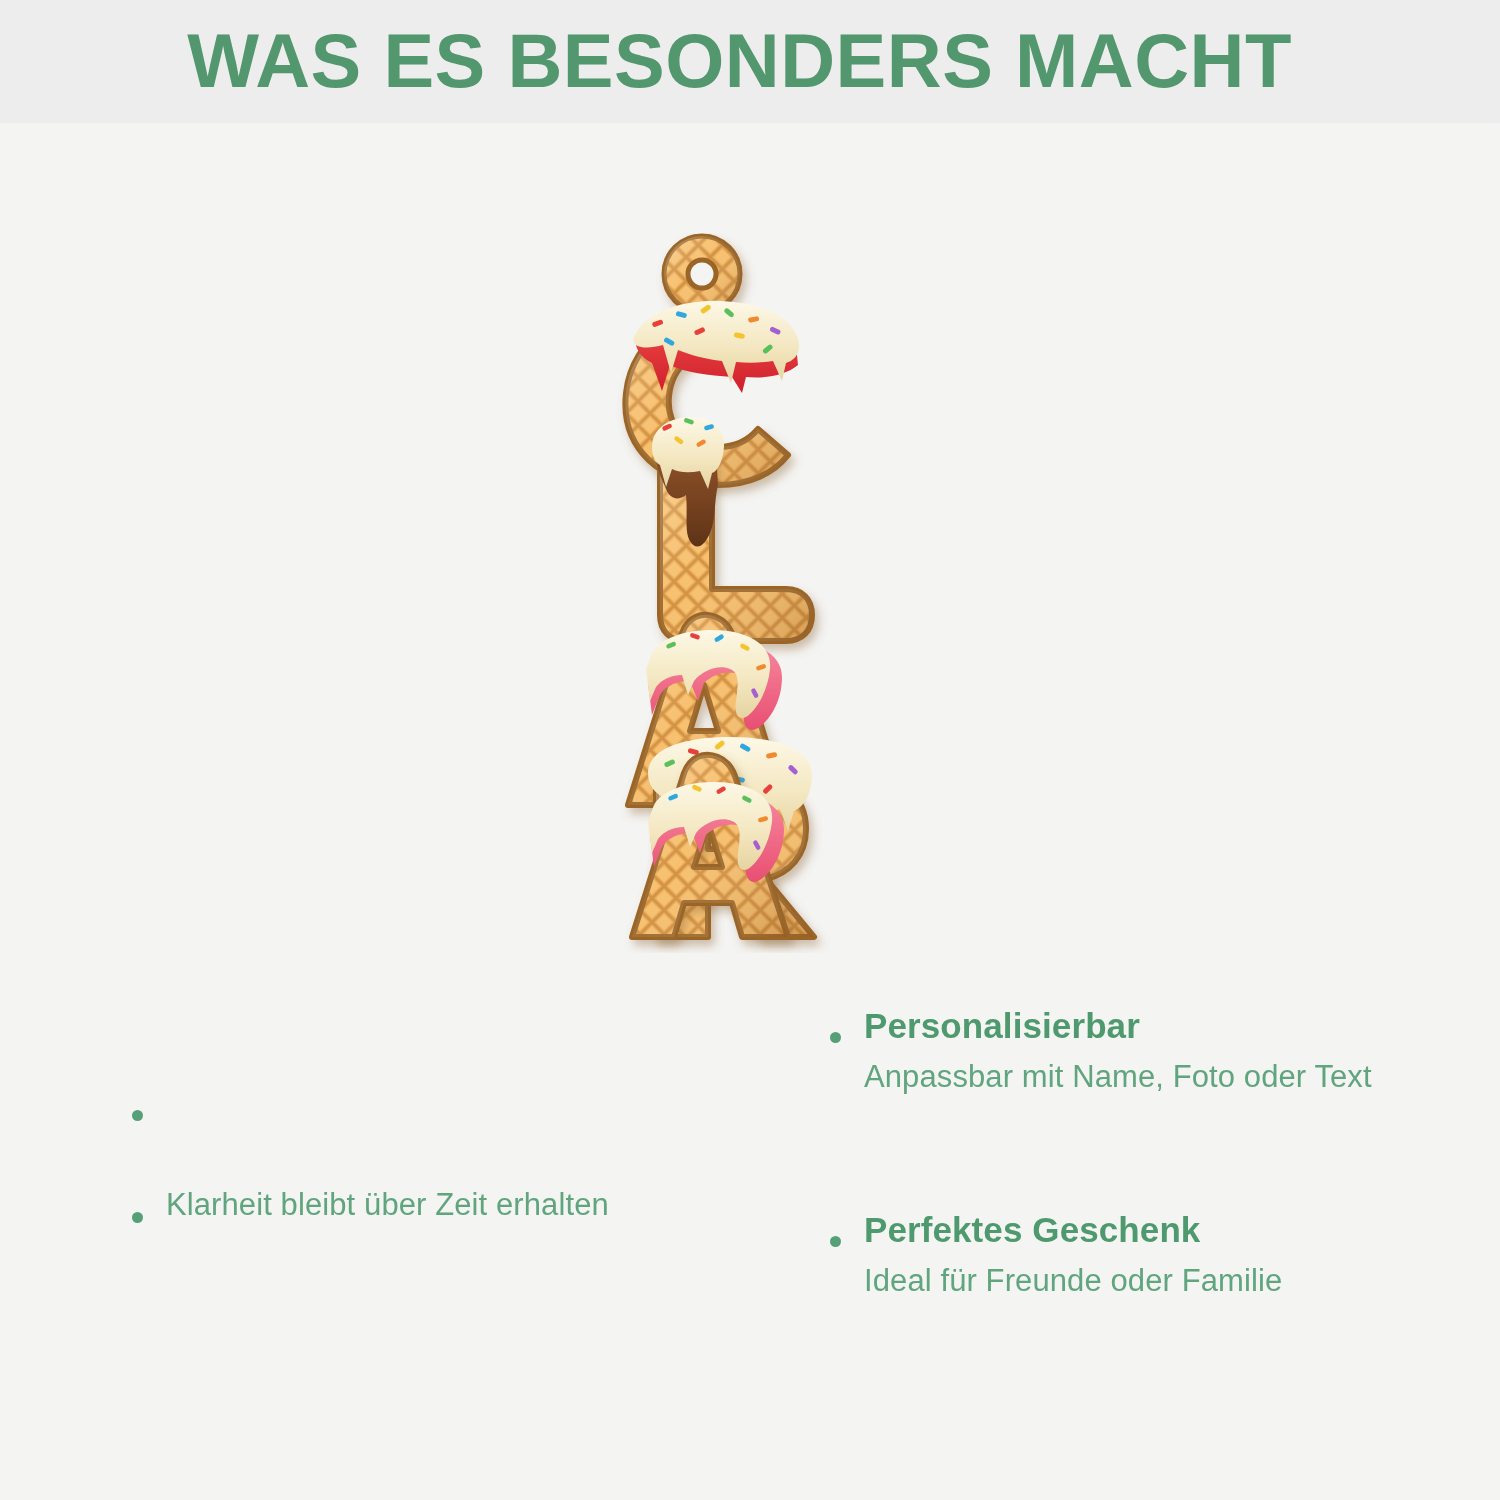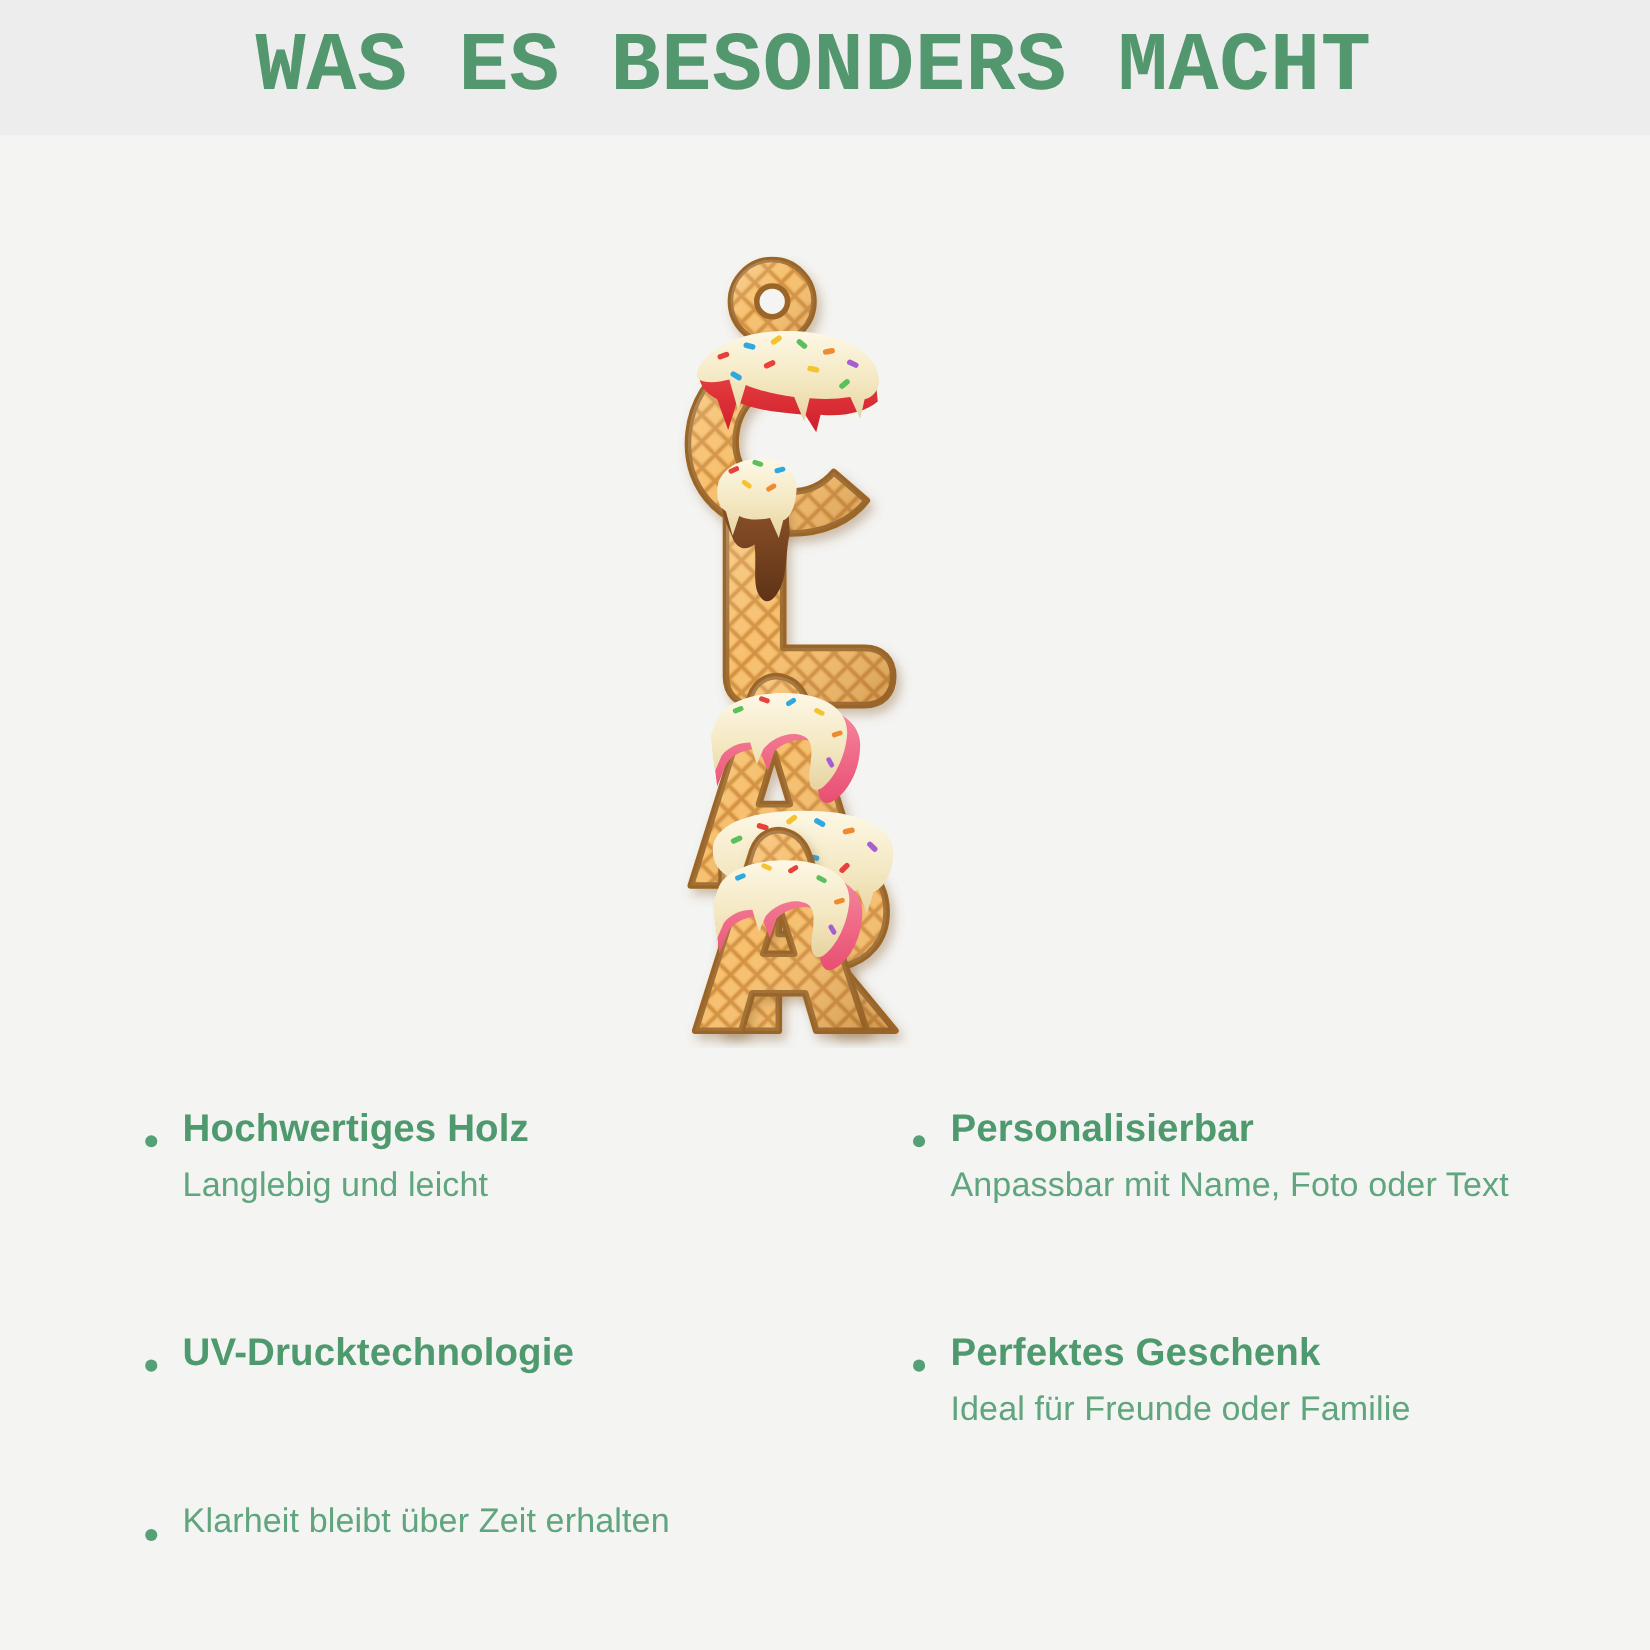--- a/index.html
+++ b/index.html
@@ -25,7 +25,7 @@
     font-weight:700;
     letter-spacing:0.5px;
     color:#52976d;
-    font-family:Liberation Mono, monospace;
+    font-family:Liberation Sans, sans-serif;
     white-space:nowrap;
   }
 

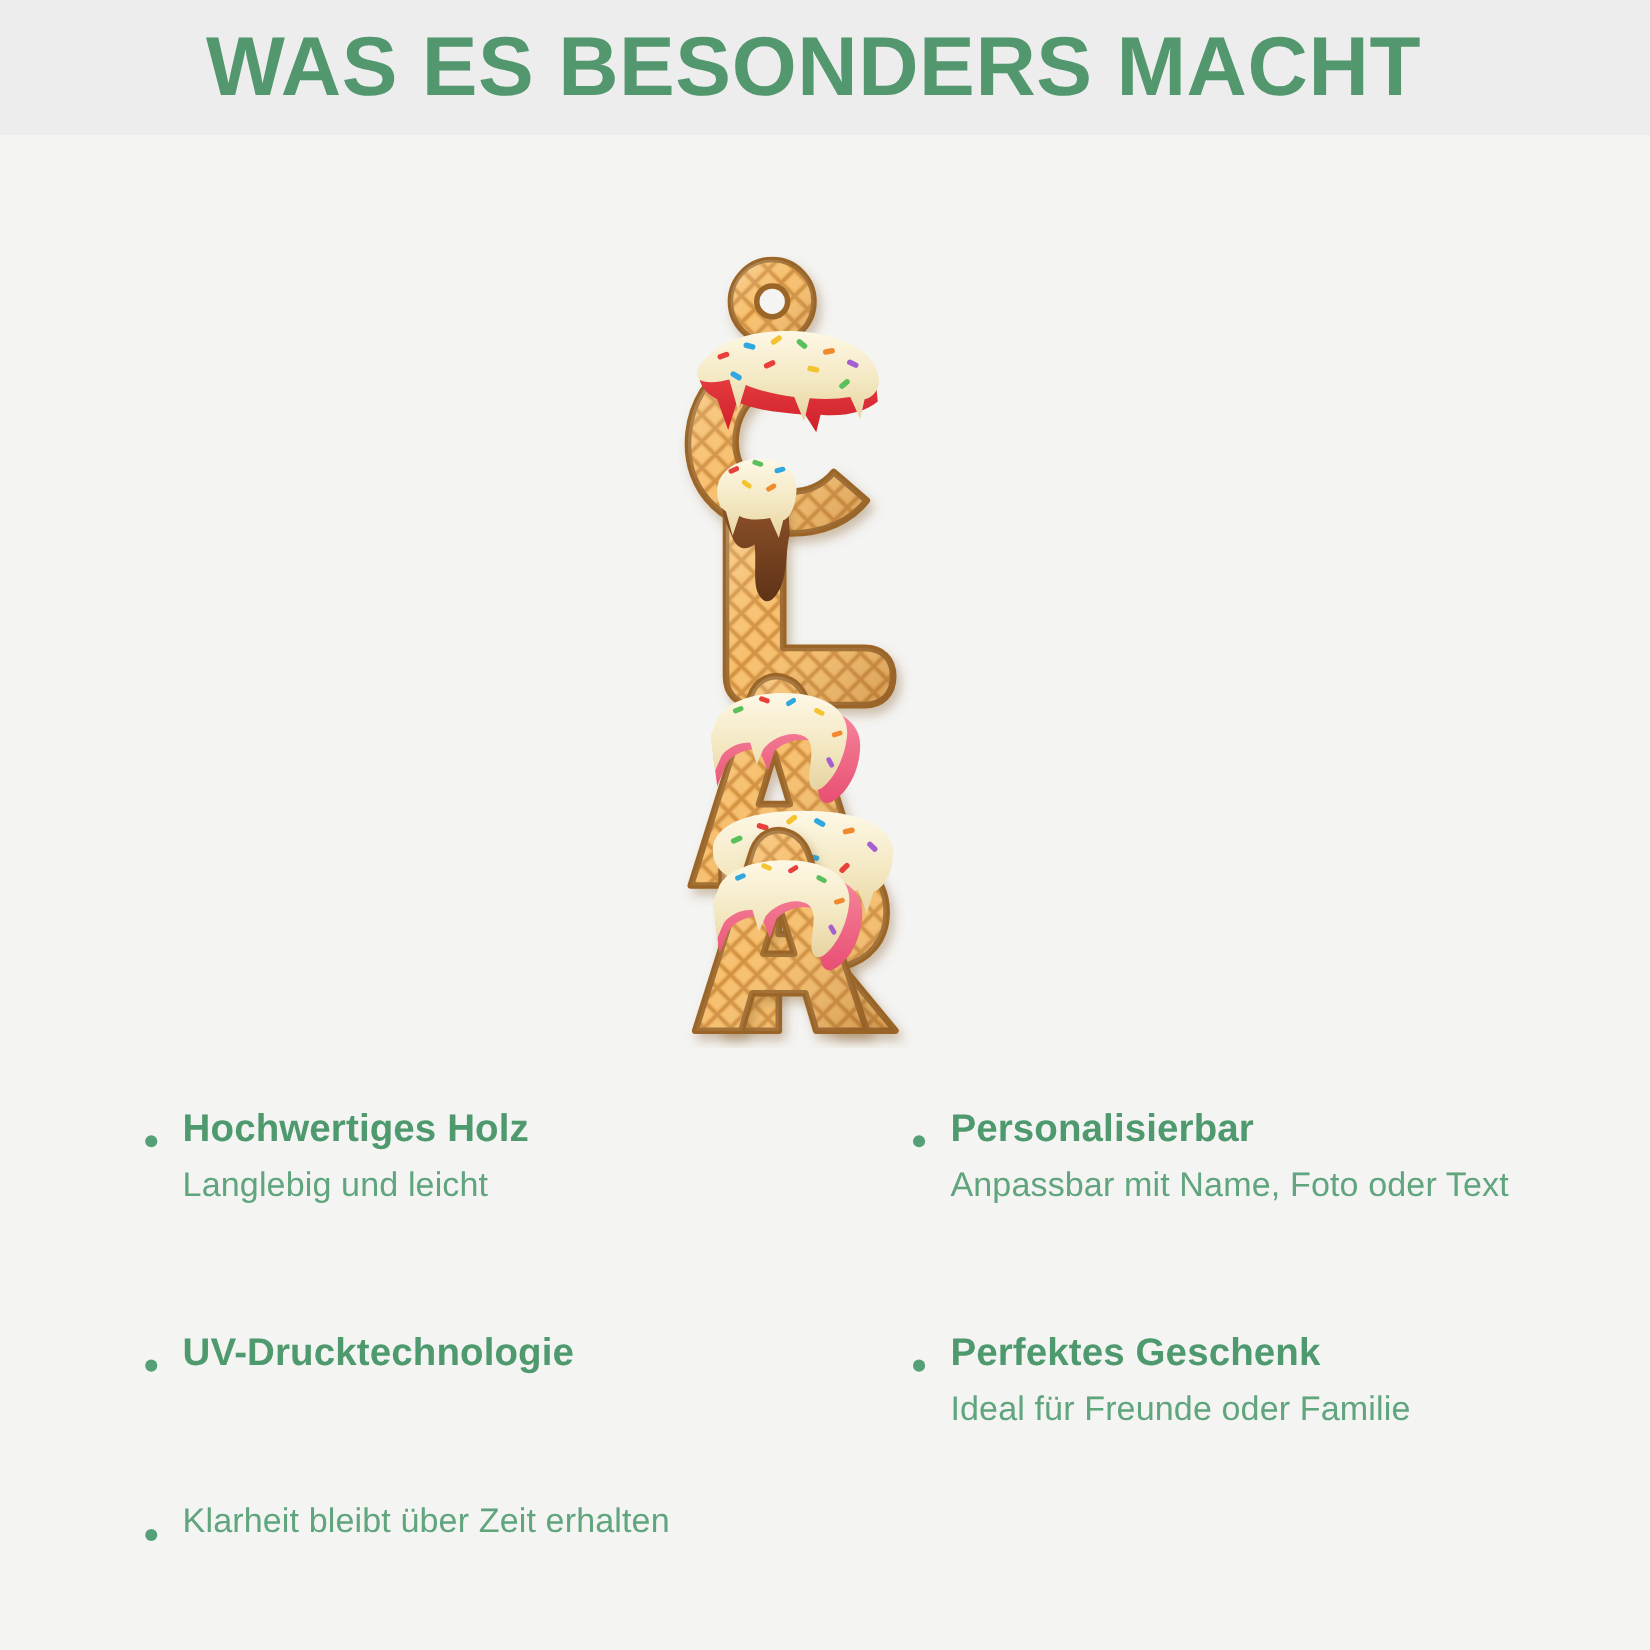--- a/index.html
+++ b/index.html
@@ -422,11 +422,6 @@
 
     <div class="feature-col col-left">
 
-      <div class="feature-item">
-        <span class="bullet"></span>
-        <div class="feature-title">Hochwertiges Holz</div>
-        <div class="feature-sub">Langlebig und leicht</div>
-      </div>
 
       <div class="spacer-row"></div>
 

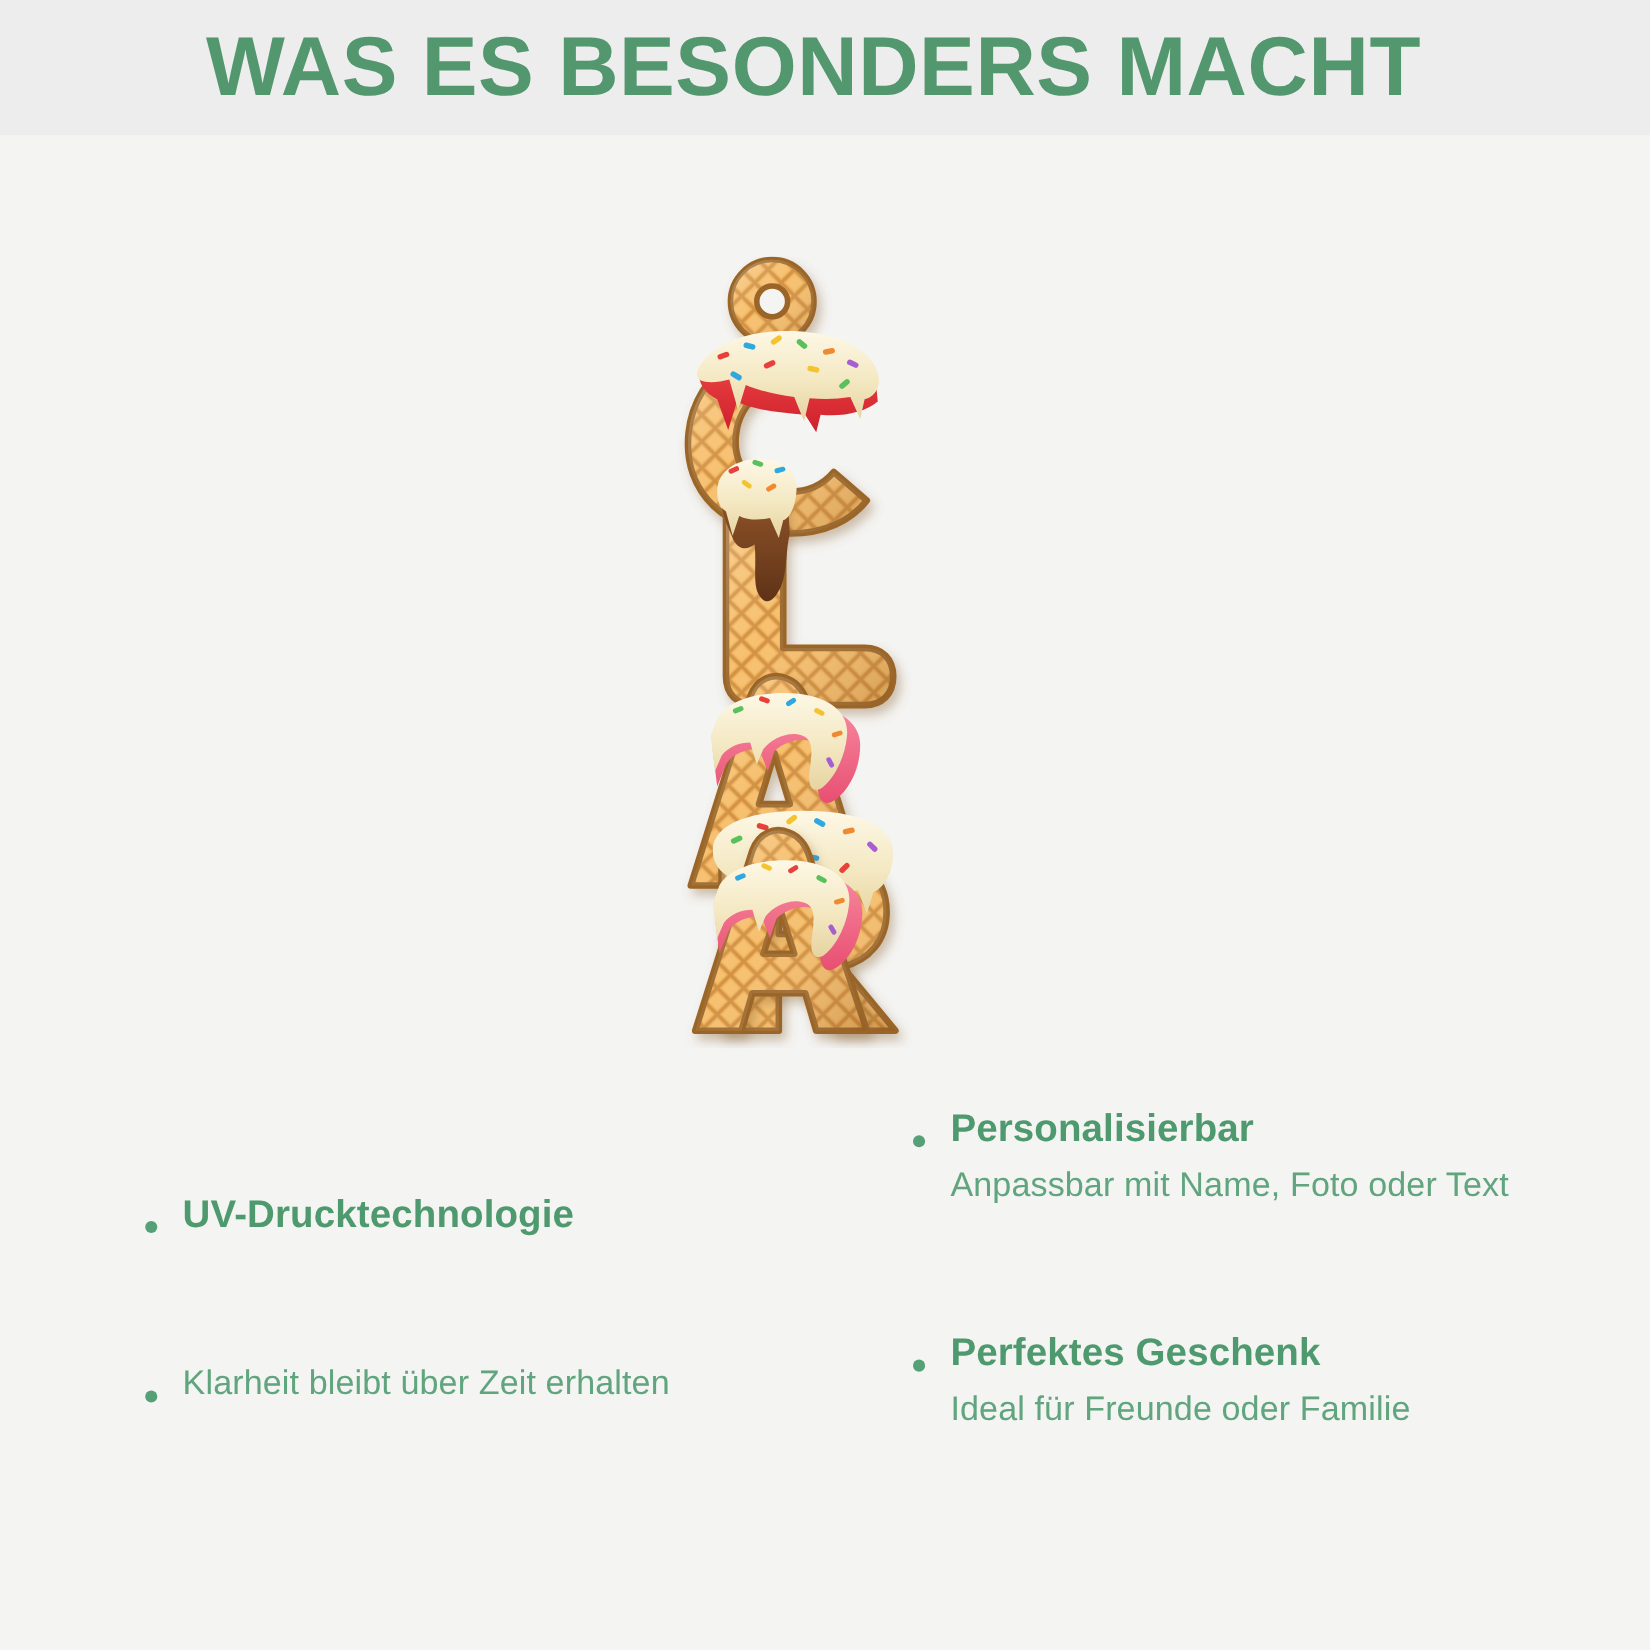--- a/index.html
+++ b/index.html
@@ -427,7 +427,6 @@
 
       <div class="feature-item">
         <span class="bullet"></span>
-        <div class="feature-title">UV-Drucktechnologie</div>
       </div>
 
       <div class="spacer-row"></div>

